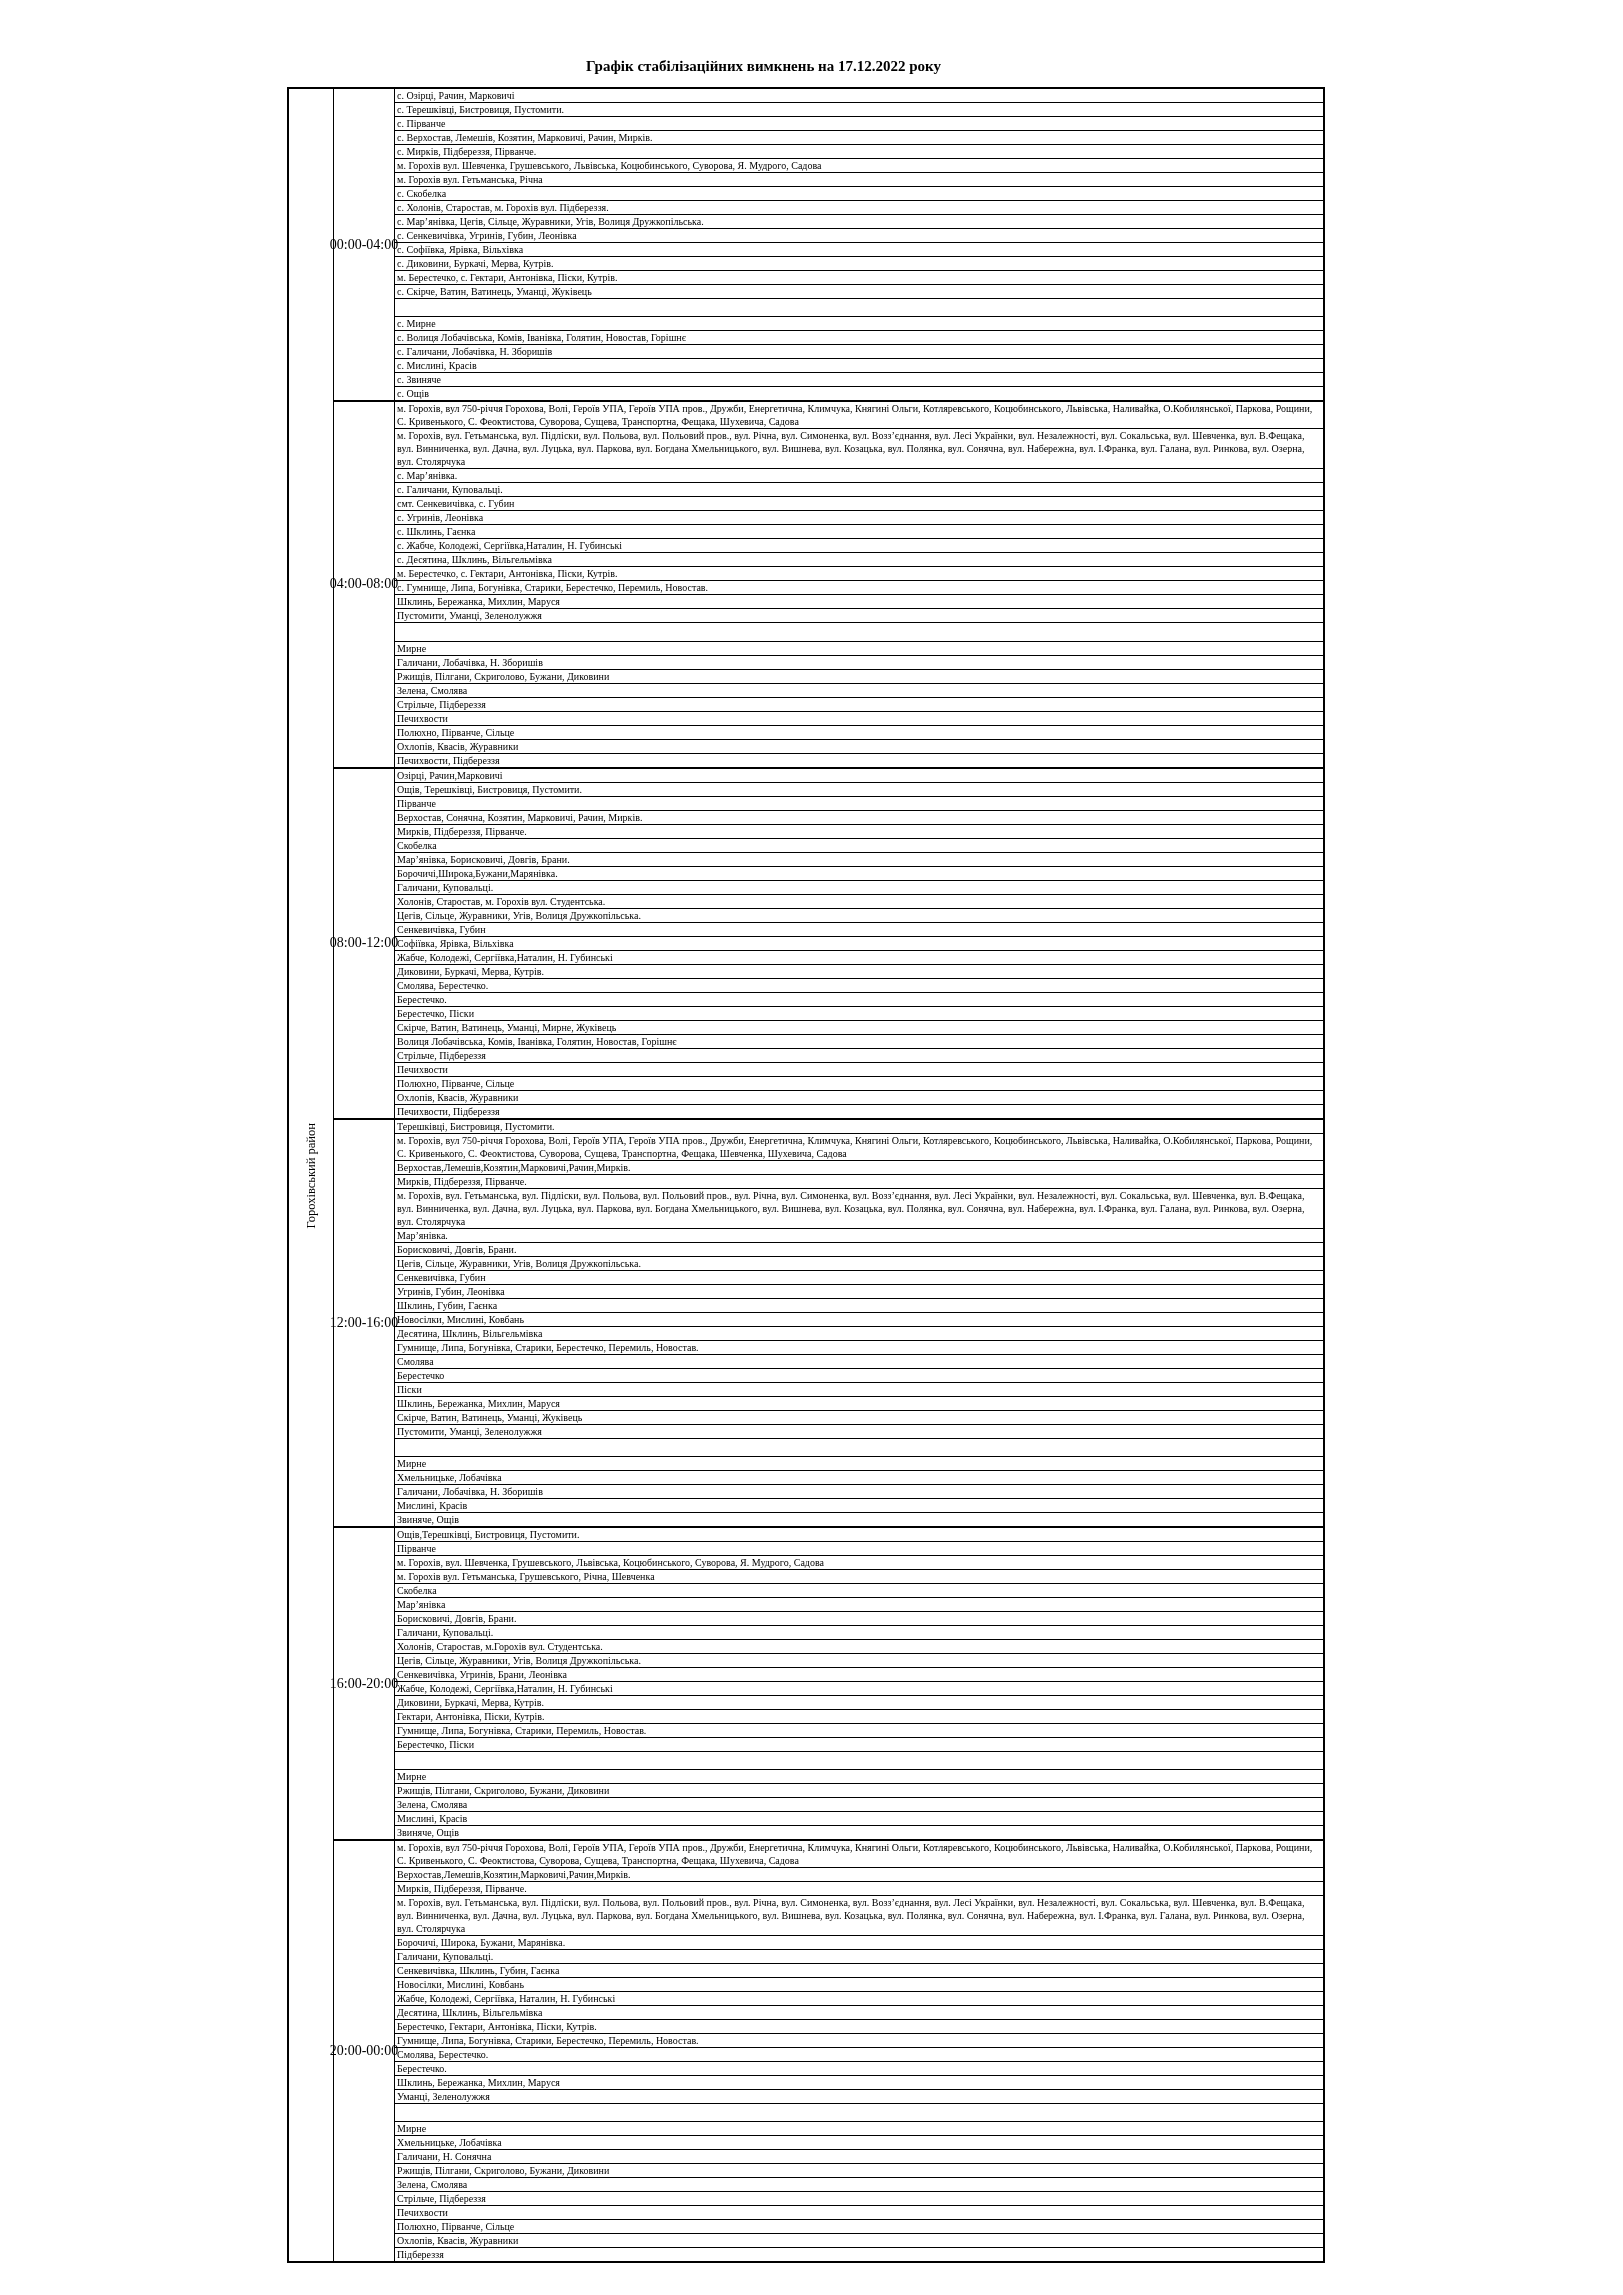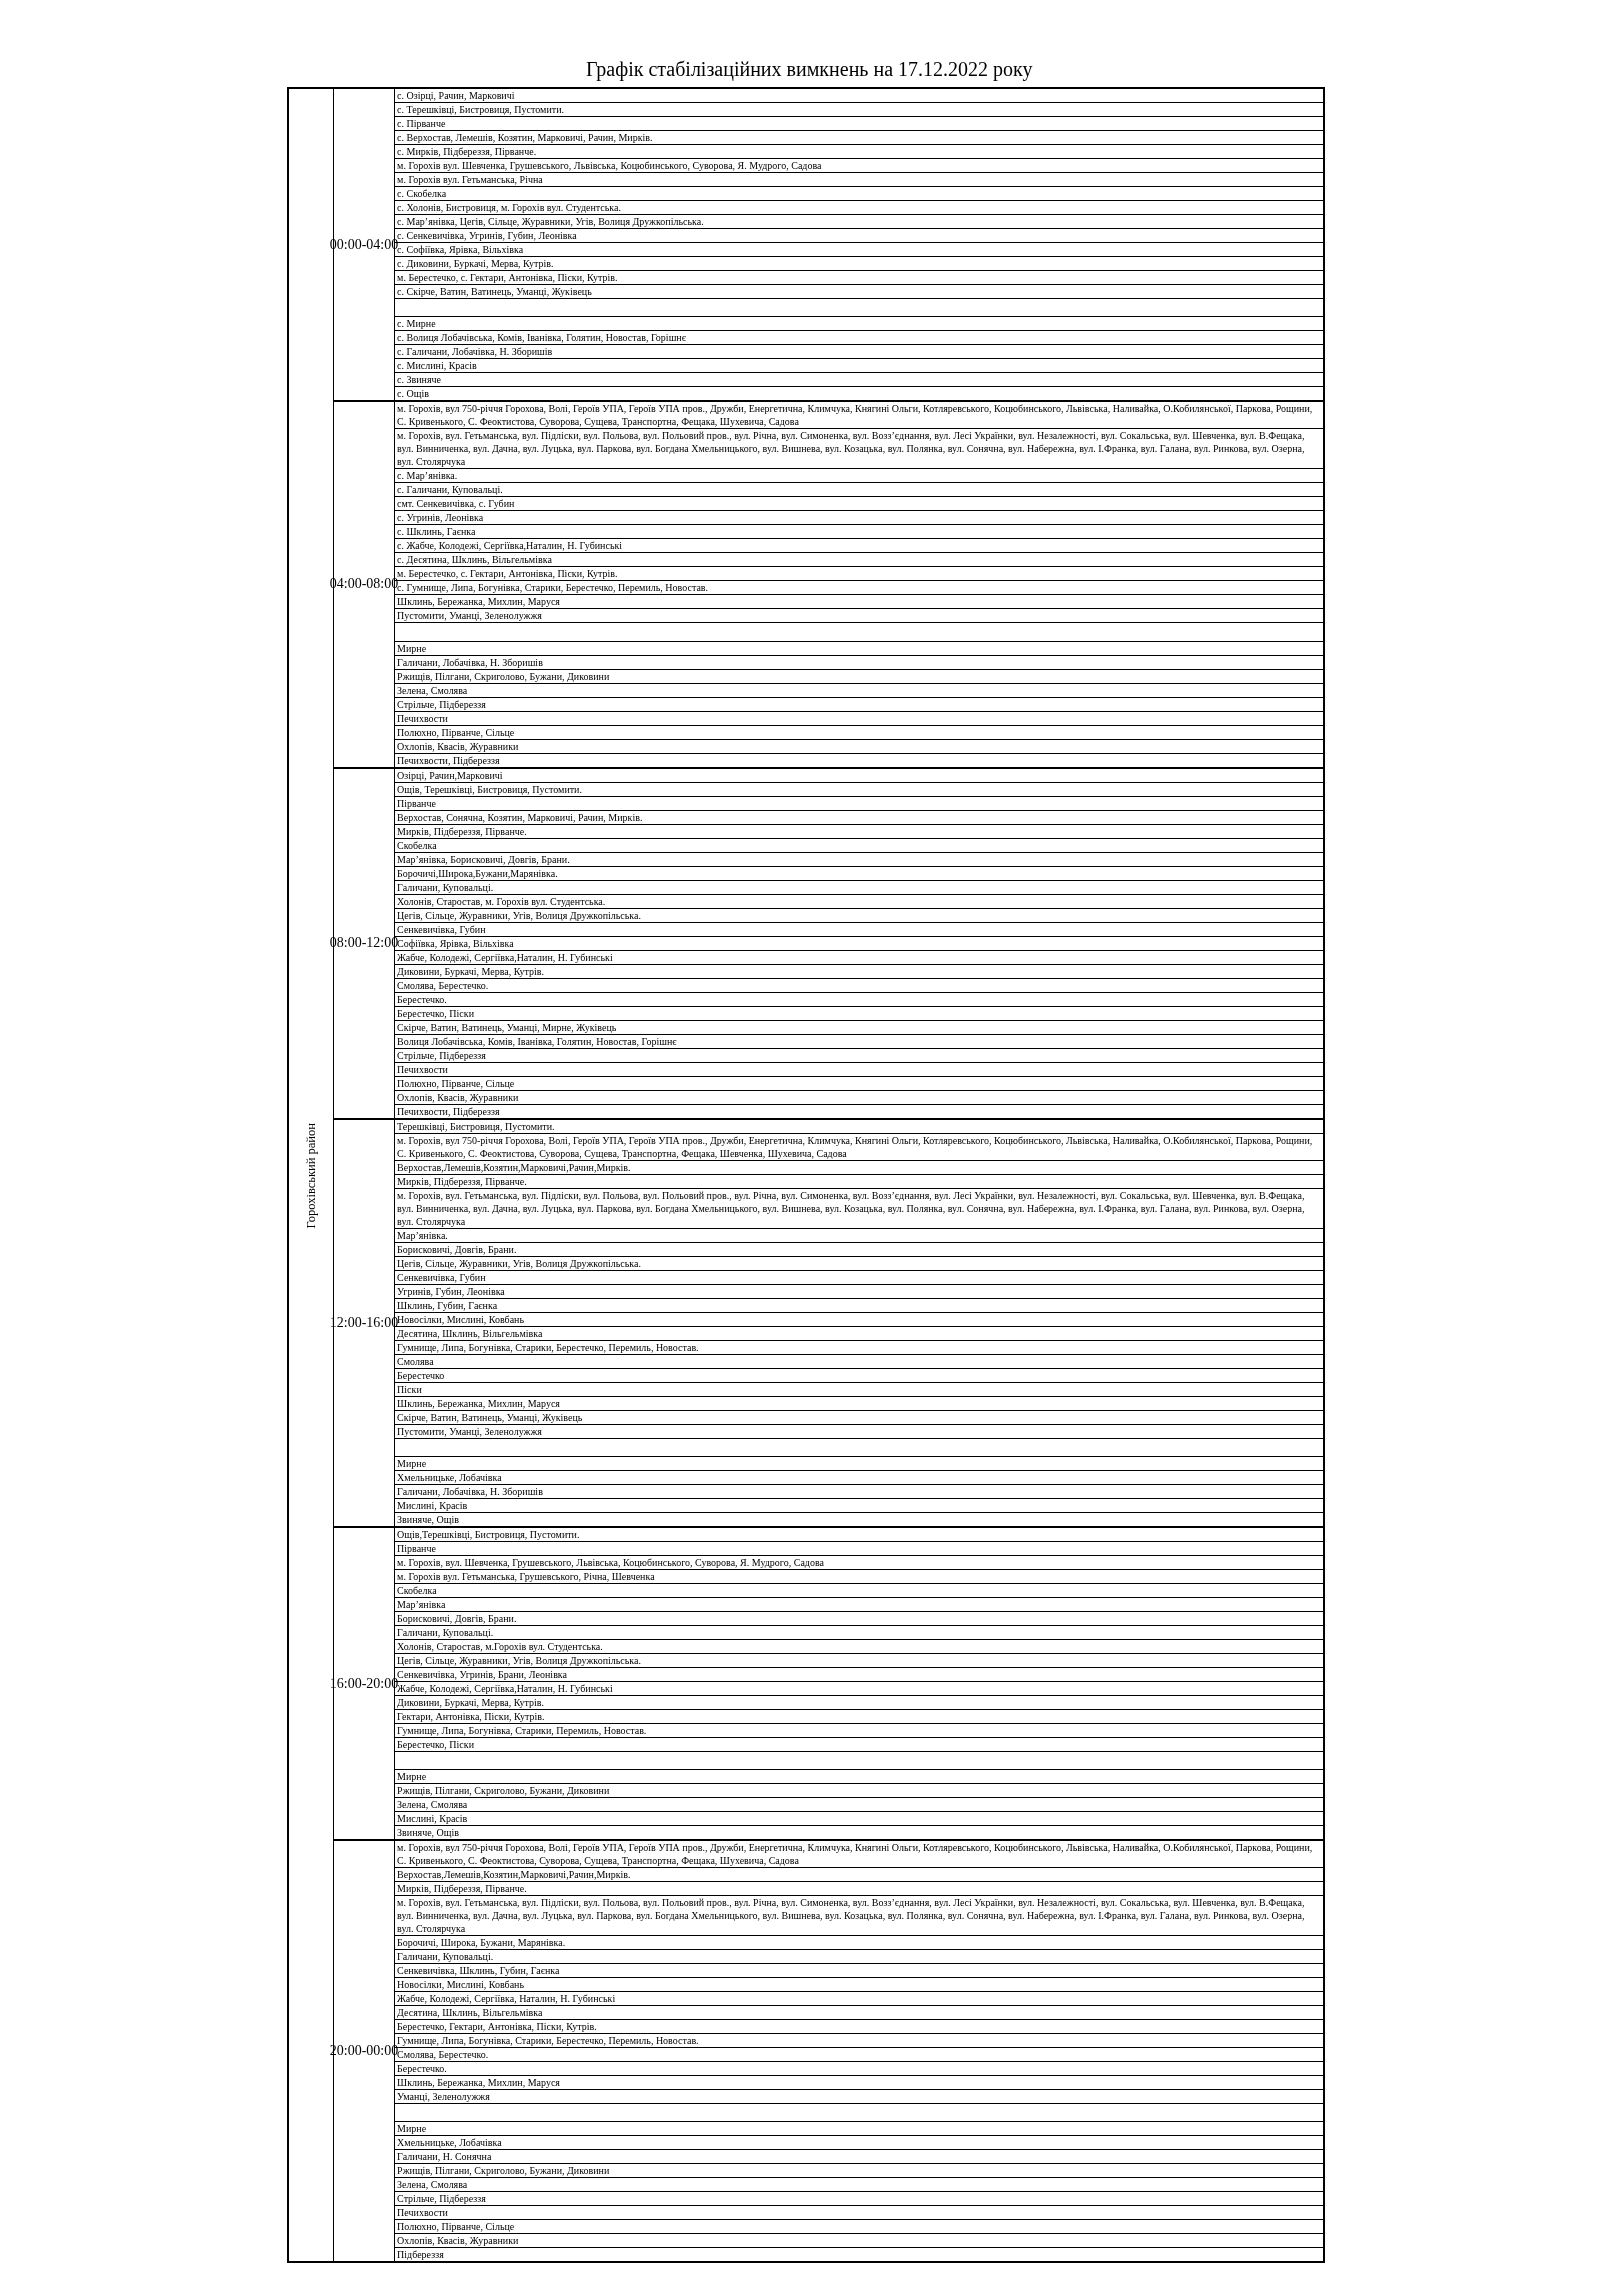--- a/index.html
+++ b/index.html
@@ -9,7 +9,7 @@
   }
   .title{
     position:absolute;left:586px;top:58px;
-    font-size:20px;font-weight:400;white-space:nowrap;letter-spacing:0;
+    font-size:15px;font-weight:700;white-space:nowrap;letter-spacing:0;
   }
   .schedule-table{
     position:absolute;left:287px;top:87px;width:1034px;

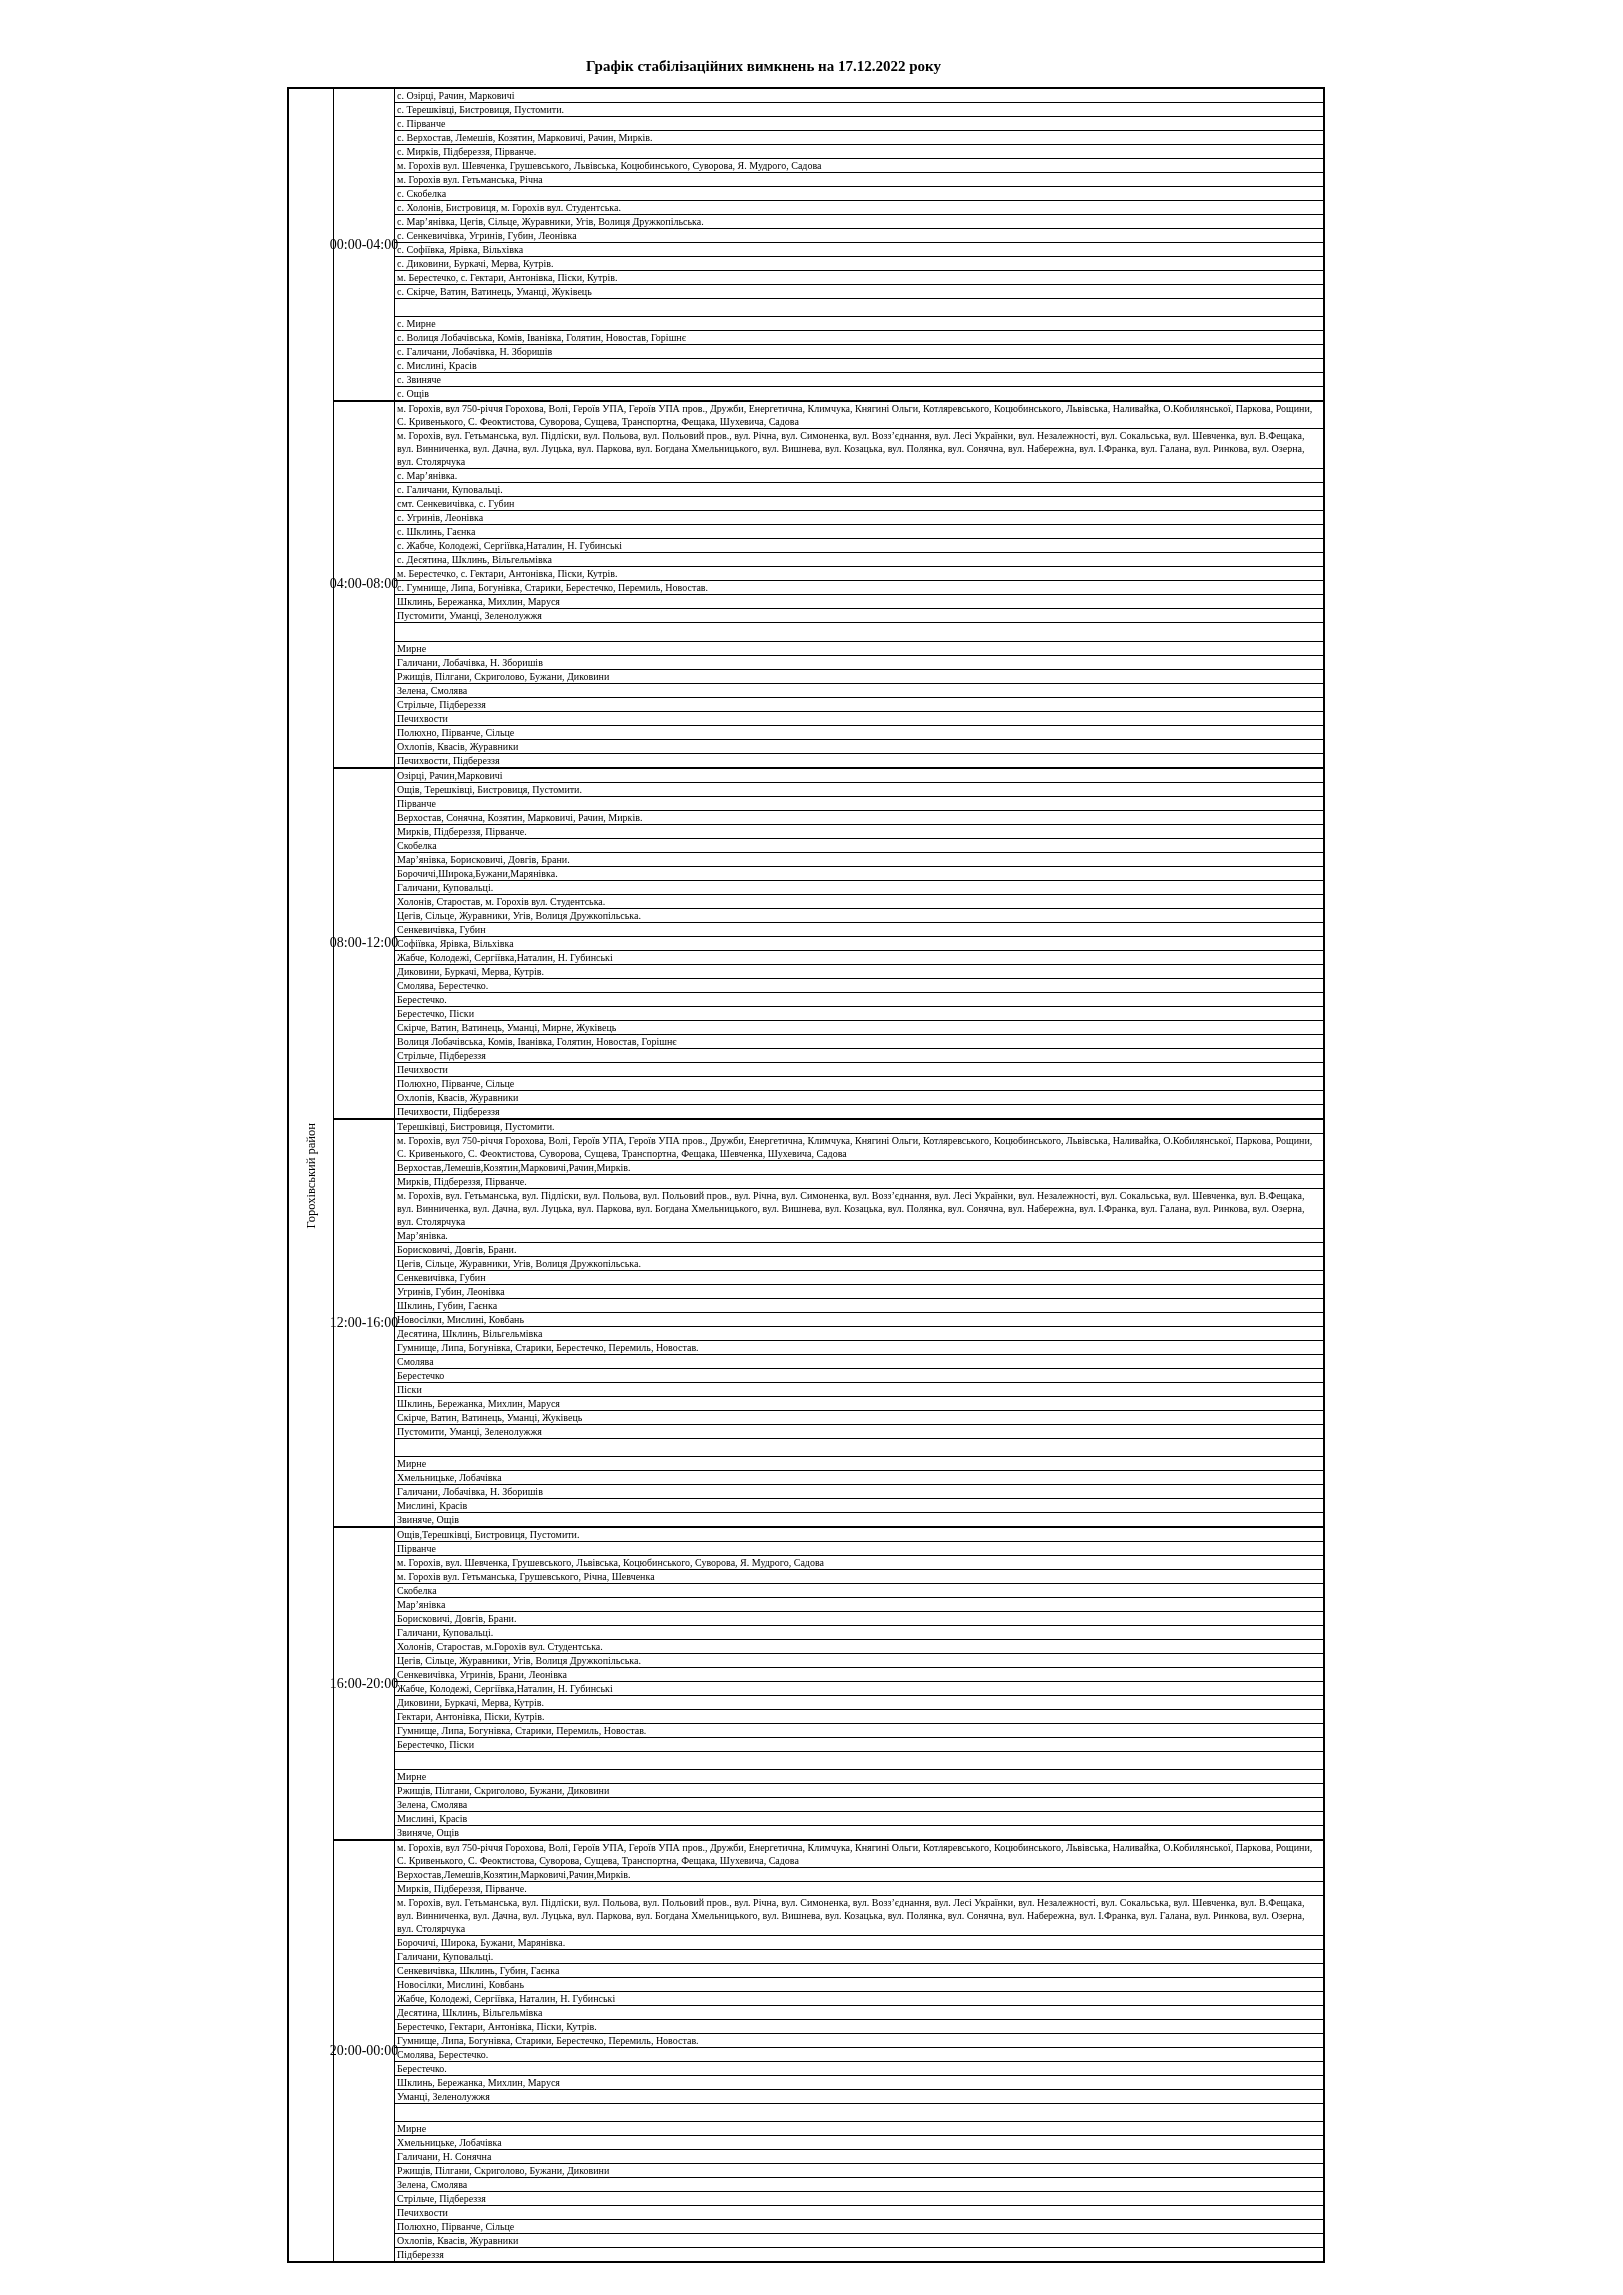--- a/index.html
+++ b/index.html
@@ -60,7 +60,7 @@
           <div class="row">м. Горохів вул. Шевченка, Грушевського, Львівська, Коцюбинського, Суворова, Я. Мудрого, Садова</div>
           <div class="row">м. Горохів вул. Гетьманська, Річна</div>
           <div class="row">с. Скобелка</div>
-          <div class="row">с. Холонів, Бистровиця, м. Горохів вул. Студентська.</div>
+          <div class="row">с. Холонів, Старостав, м. Горохів вул. Підбереззя.</div>
           <div class="row">с. Мар’янівка, Цегів, Сільце, Журавники, Угів, Волиця Дружкопільська.</div>
           <div class="row">с. Сенкевичівка, Угринів, Губин, Леонівка</div>
           <div class="row">с. Софіївка, Ярівка, Вільхівка</div>

